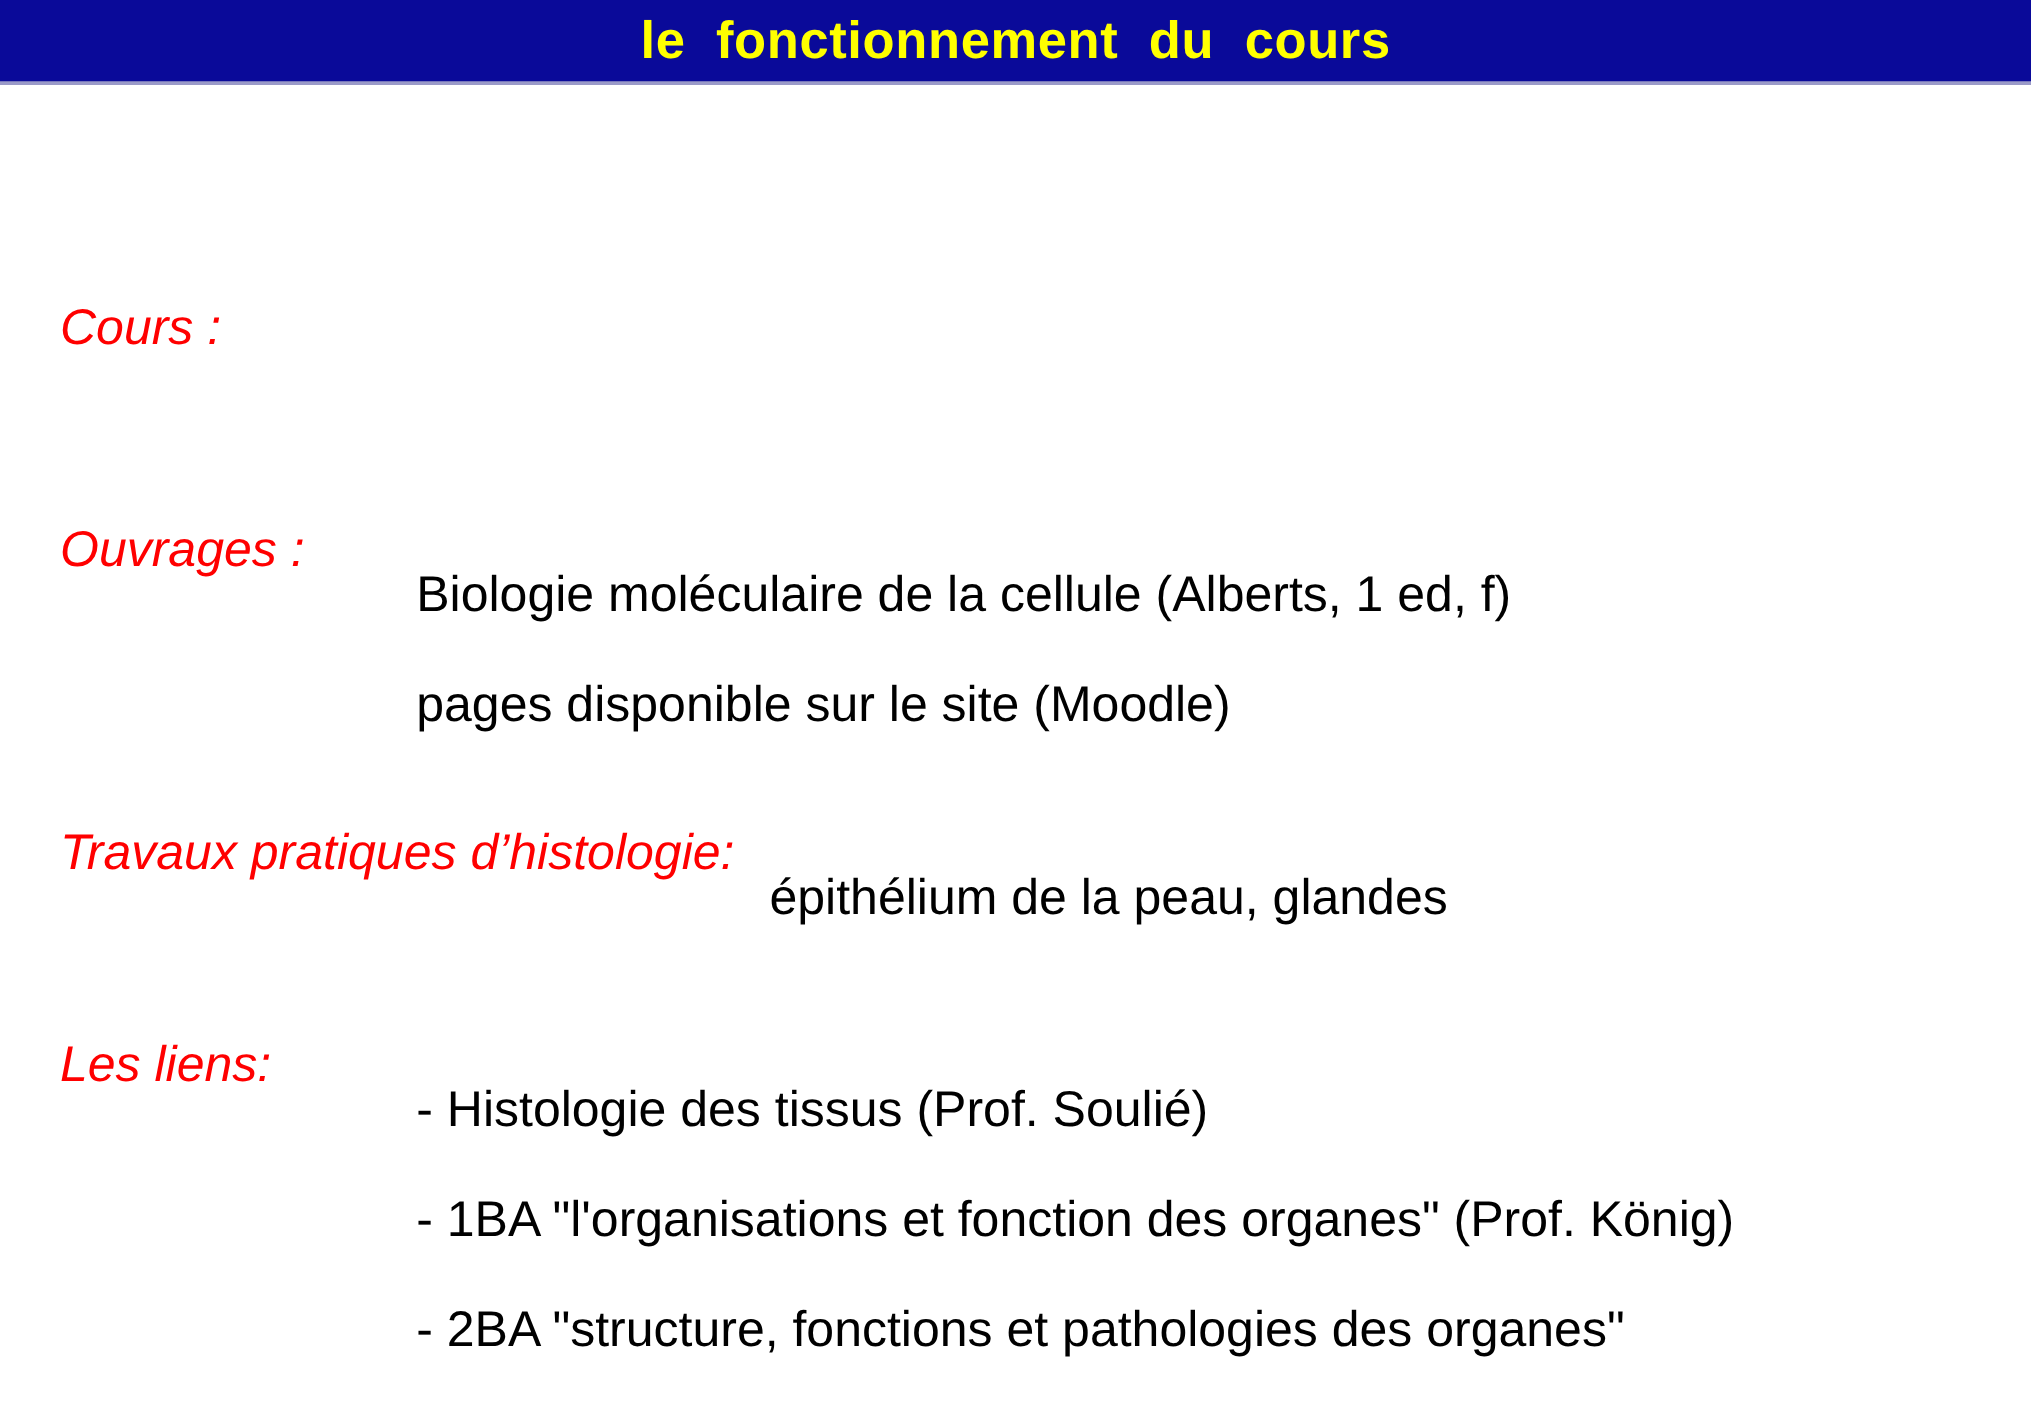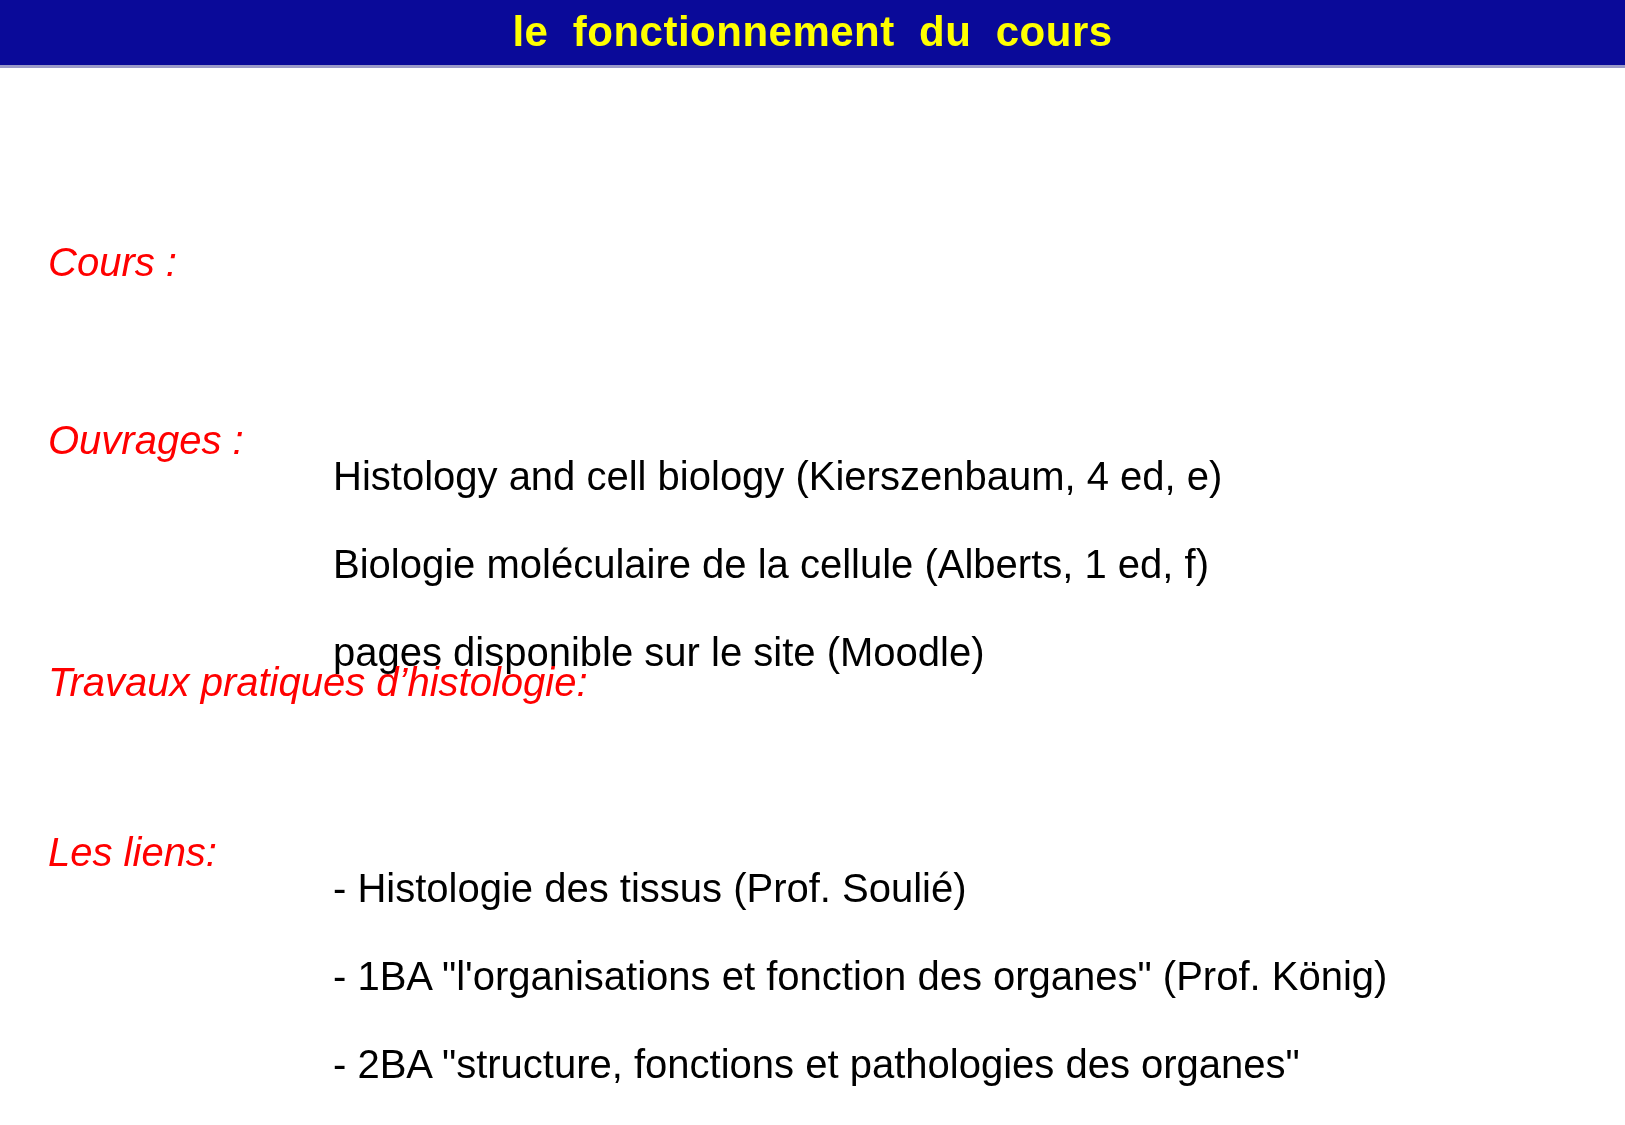--- a/index.html
+++ b/index.html
@@ -113,7 +113,6 @@
     <div class="block" id="block-ouvrages">
       <div class="label label-col">Ouvrages :</div>
       <div class="content-lines">
-        <span class="content">Histology and cell biology (Kierszenbaum, 4 ed, e)</span>
         <span class="content">Biologie moléculaire de la cellule (Alberts, 1 ed, f)</span>
         <span class="content">pages disponible sur le site (Moodle)</span>
       </div>

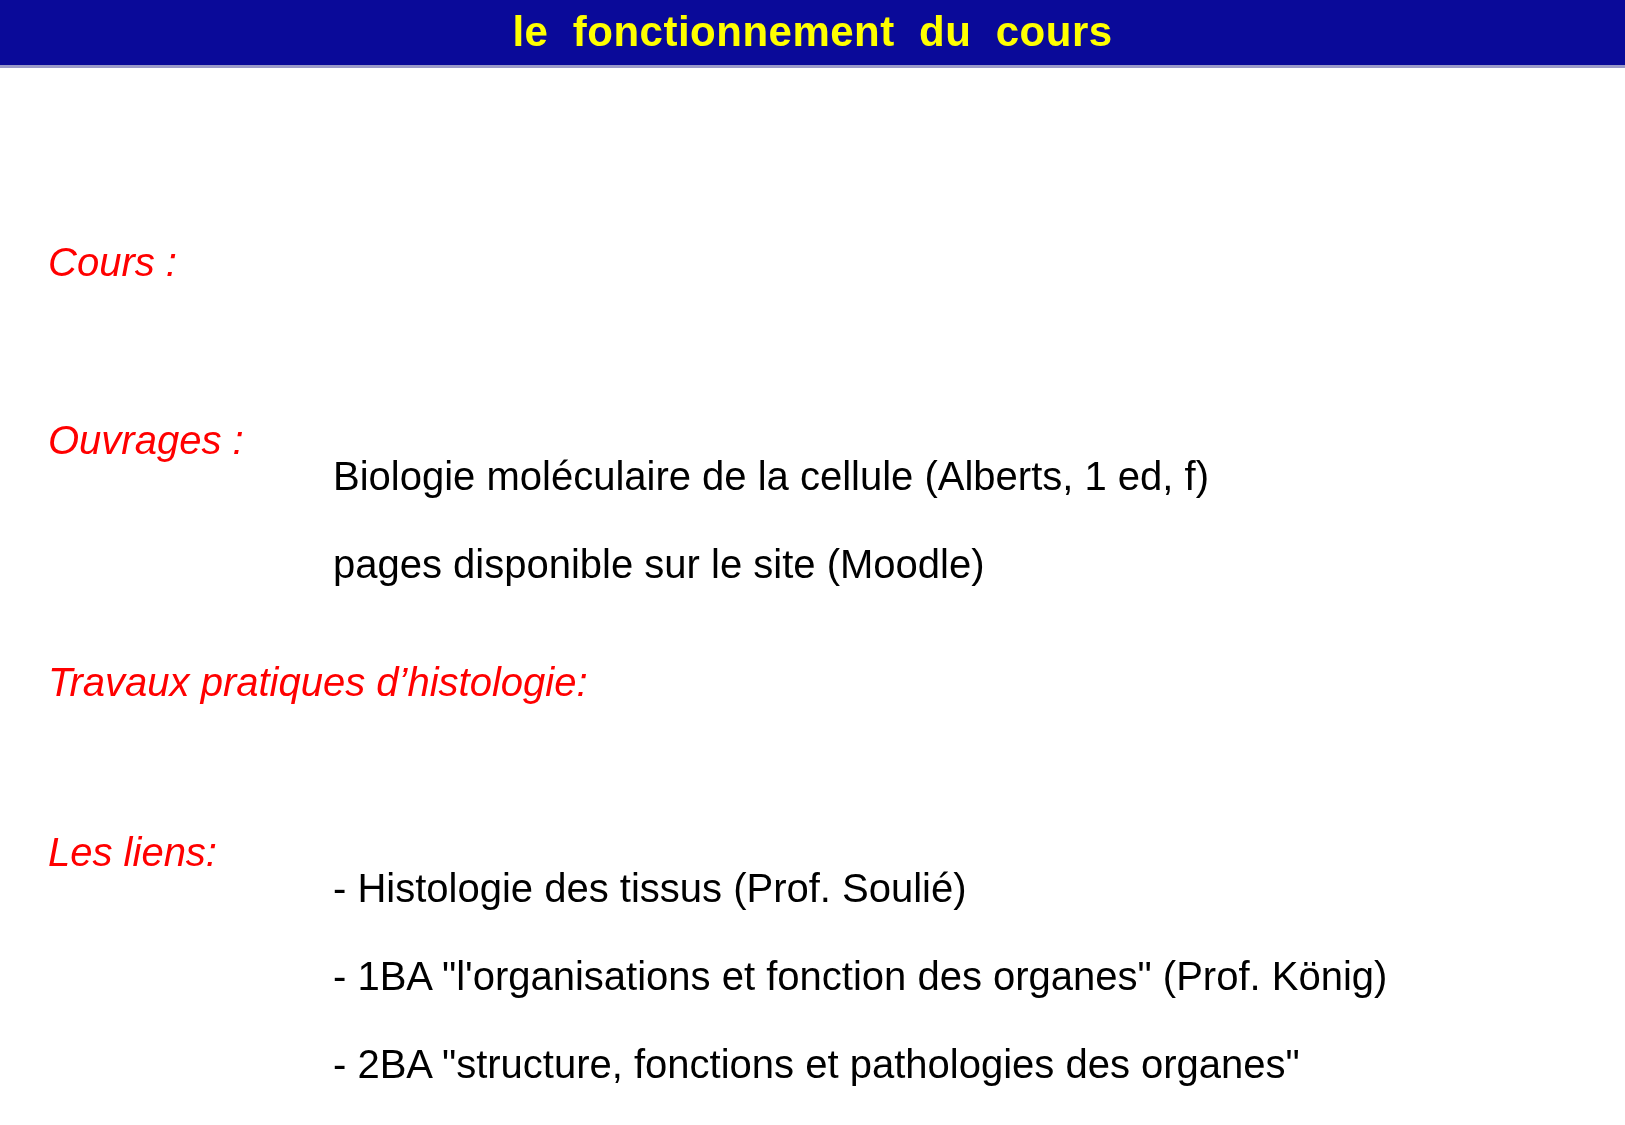--- a/index.html
+++ b/index.html
@@ -120,6 +120,9 @@
 
     <div class="block" id="block-travaux">
       <div class="label">Travaux pratiques d’histologie:</div>
+      <div class="content-lines">
+        <span class="content">épithélium de la peau, glandes</span>
+      </div>
     </div>
 
     <div class="block" id="block-liens">

